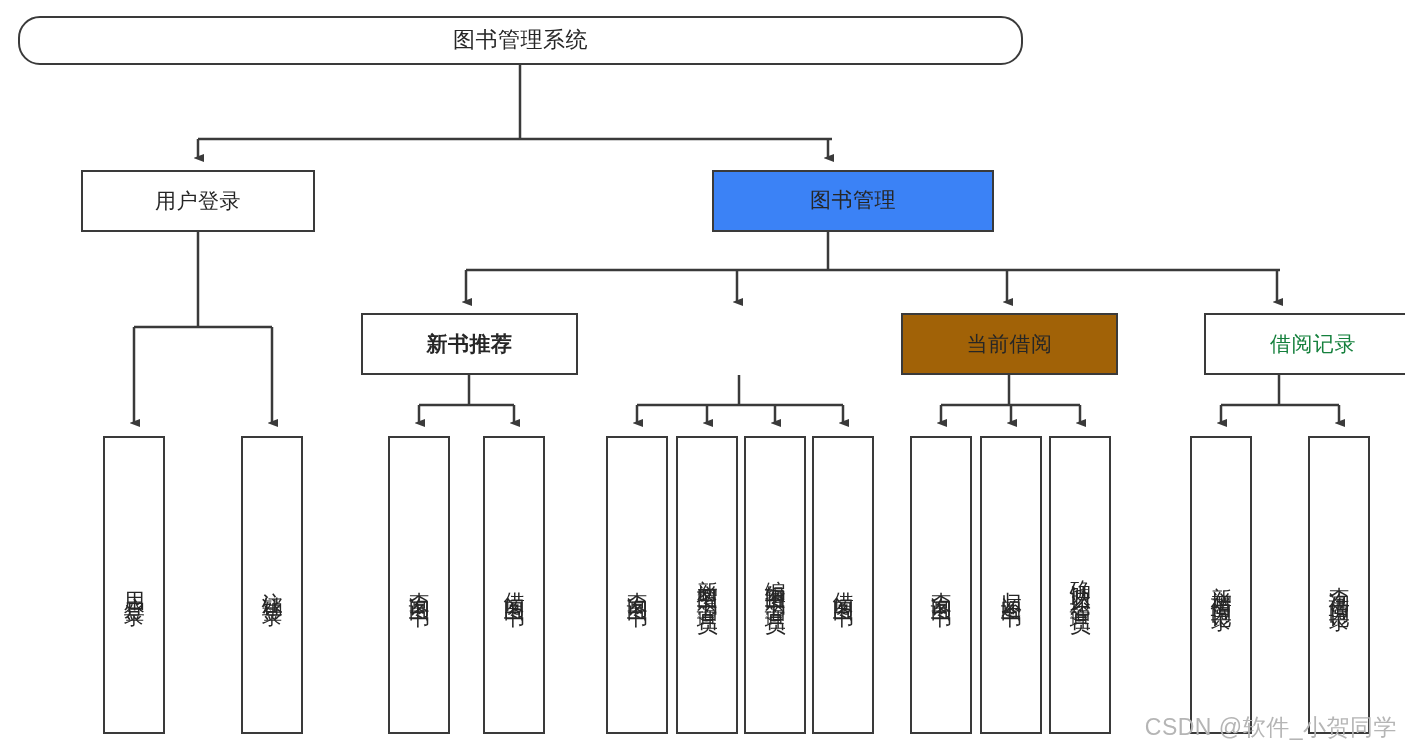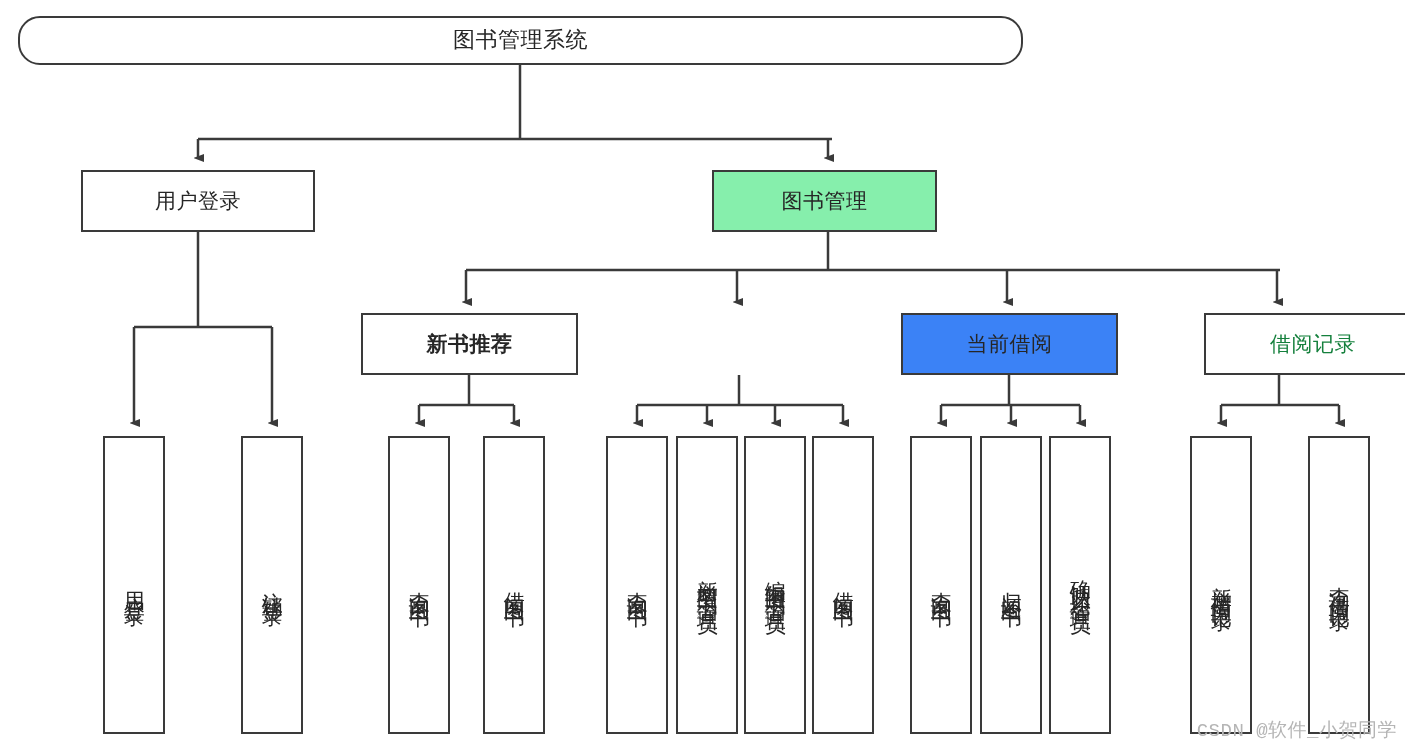--- a/index.html
+++ b/index.html
@@ -151,7 +151,7 @@
   <div class="node node-h" style="left: 81px; top: 170px; width: 234px; height: 62px; border-color: rgb(58, 58, 58); background: rgb(255, 255, 255); color: rgb(38, 38, 38);">
     <span class="node-label">用户登录</span>
   </div>
-  <div class="node node-h" style="left: 712px; top: 170px; width: 225px; height: 62px; border-color: rgb(58, 58, 58); background: #86efac; color: rgb(38, 38, 38);">
+  <div class="node node-h" style="left: 712px; top: 170px; width: 282px; height: 62px; border-color: rgb(58, 58, 58); background: #3b82f6; color: rgb(38, 38, 38); font-family: Liberation Serif, serif;">
     <span class="node-label">图书管理</span>
   </div>
 

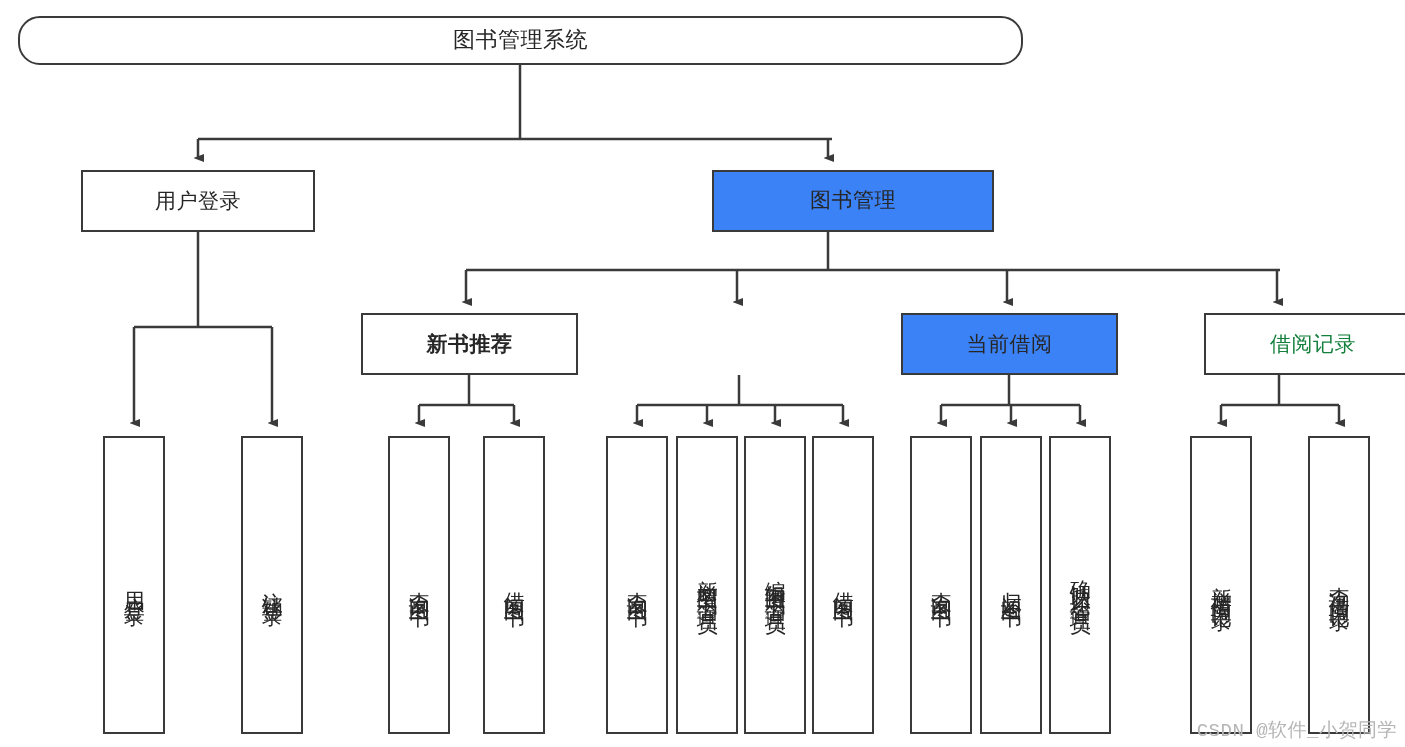--- a/index.html
+++ b/index.html
@@ -158,7 +158,7 @@
   <div class="node node-h" style="left: 361px; top: 313px; width: 217px; height: 62px; border-color: rgb(58, 58, 58); background: rgb(255, 255, 255); color: rgb(38, 38, 38); font-weight: bold;">
     <span class="node-label">新书推荐</span>
   </div>
-  <div class="node node-h" style="left: 901px; top: 313px; width: 217px; height: 62px; border-color: rgb(58, 58, 58); background: #3b82f6; color: rgb(38, 38, 38);">
+  <div class="node node-h" style="left: 901px; top: 313px; width: 217px; height: 62px; border-color: rgb(58, 58, 58); background: #a16207; color: rgb(38, 38, 38);">
     <span class="node-label">当前借阅</span>
   </div>
   <div class="node node-h" style="left: 1204px; top: 313px; width: 218px; height: 62px; border-color: rgb(58, 58, 58); background: rgb(255, 255, 255); color: #15803d;">

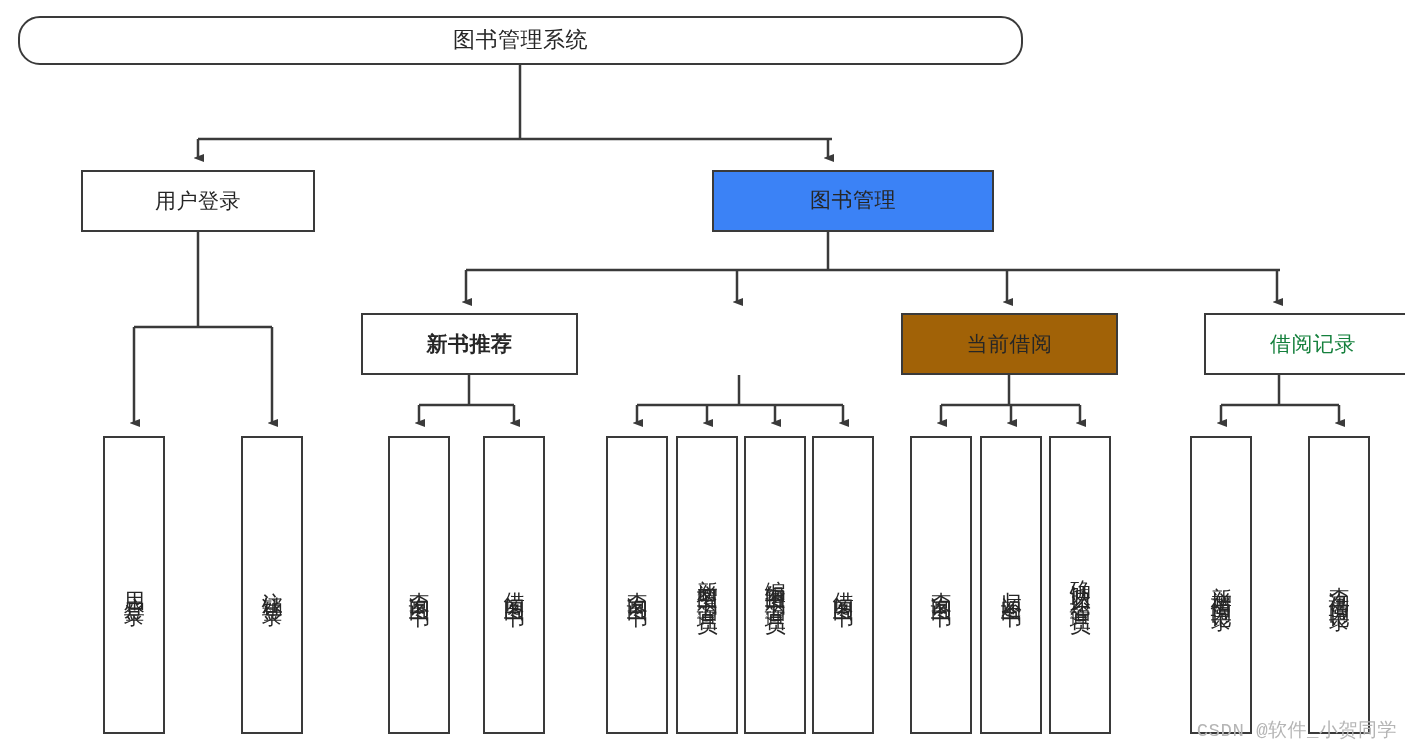--- a/index.html
+++ b/index.html
@@ -69,12 +69,11 @@
     position: absolute;
     right: 8px;
     bottom: 4px;
-    font-size: 19px;
+    font-size: 23px;
     color: #b5b5b5;
     letter-spacing: 0.5px;
     white-space: nowrap;
     pointer-events: none;
-    font-family: Liberation Mono, monospace;
   }
 </style>
 </head>

